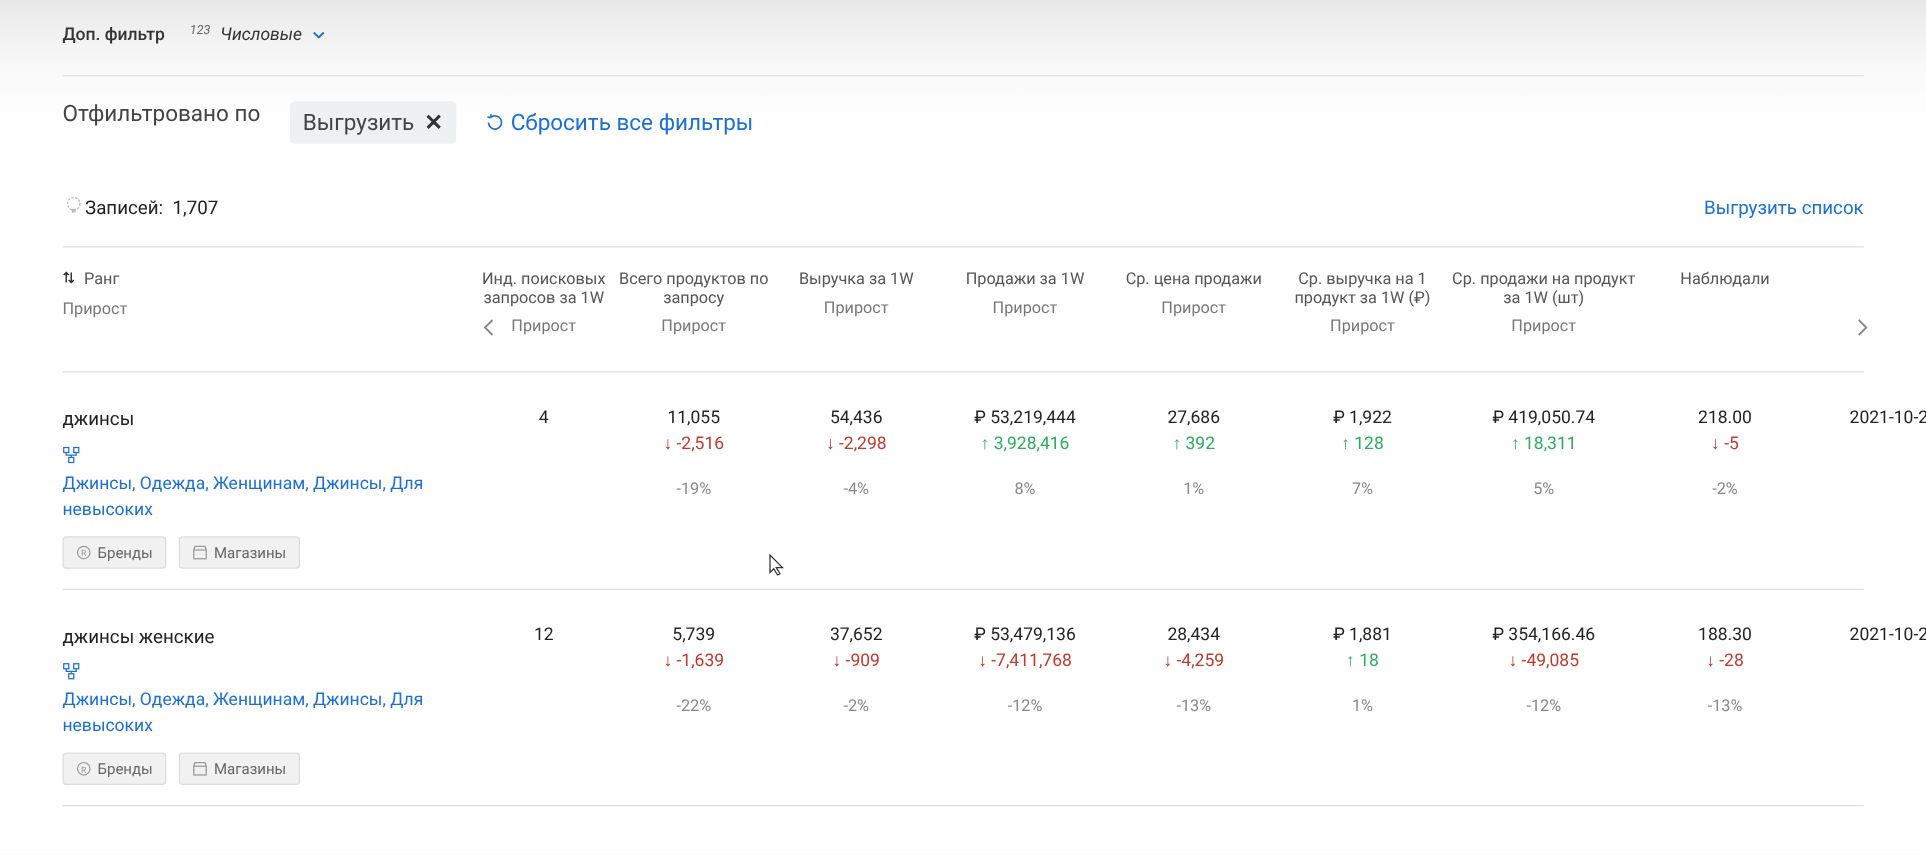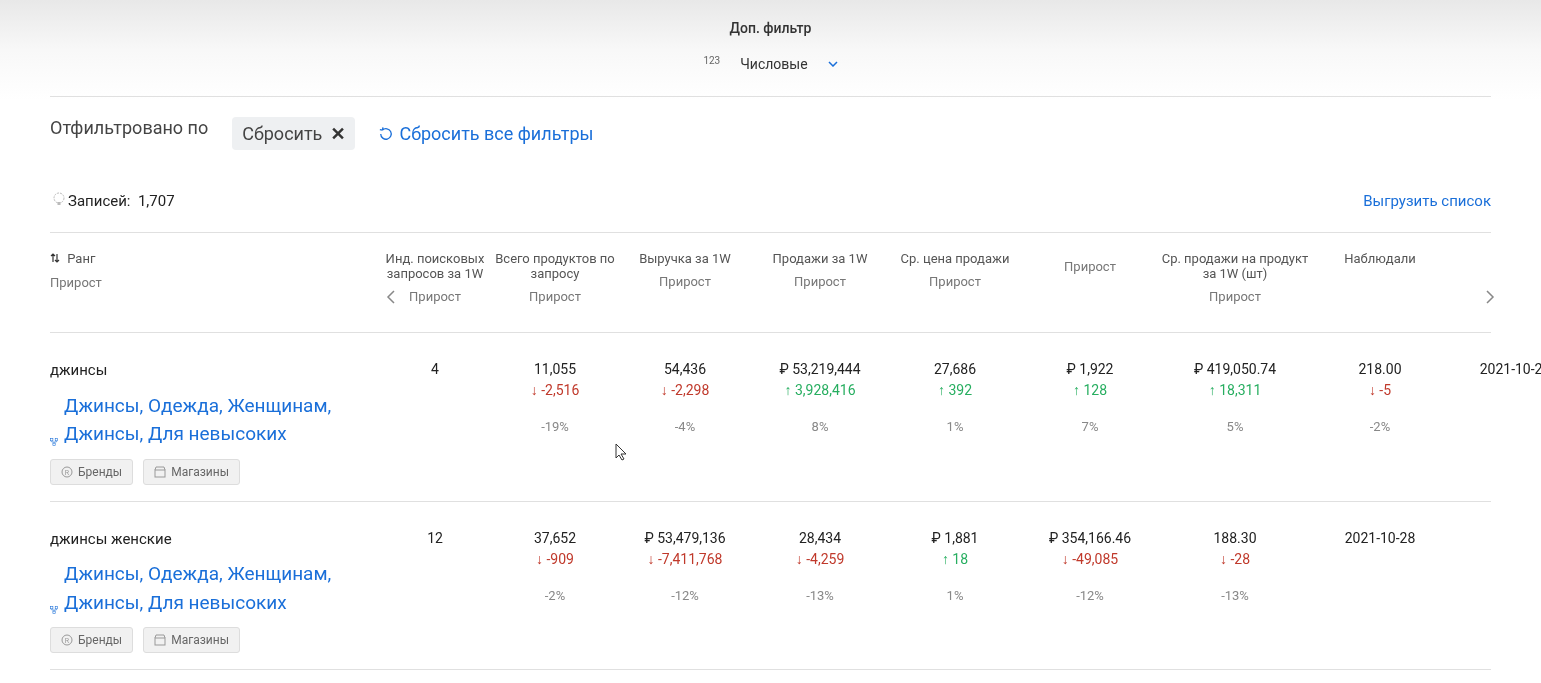--- a/index.html
+++ b/index.html
@@ -25,7 +25,6 @@
     margin-bottom: 24px;
     font-size: 14px;
     color: #333;
-    flex-direction: column;
   }
   .filter-label { font-weight: 500; color: #333; }
   .numeric-filter {

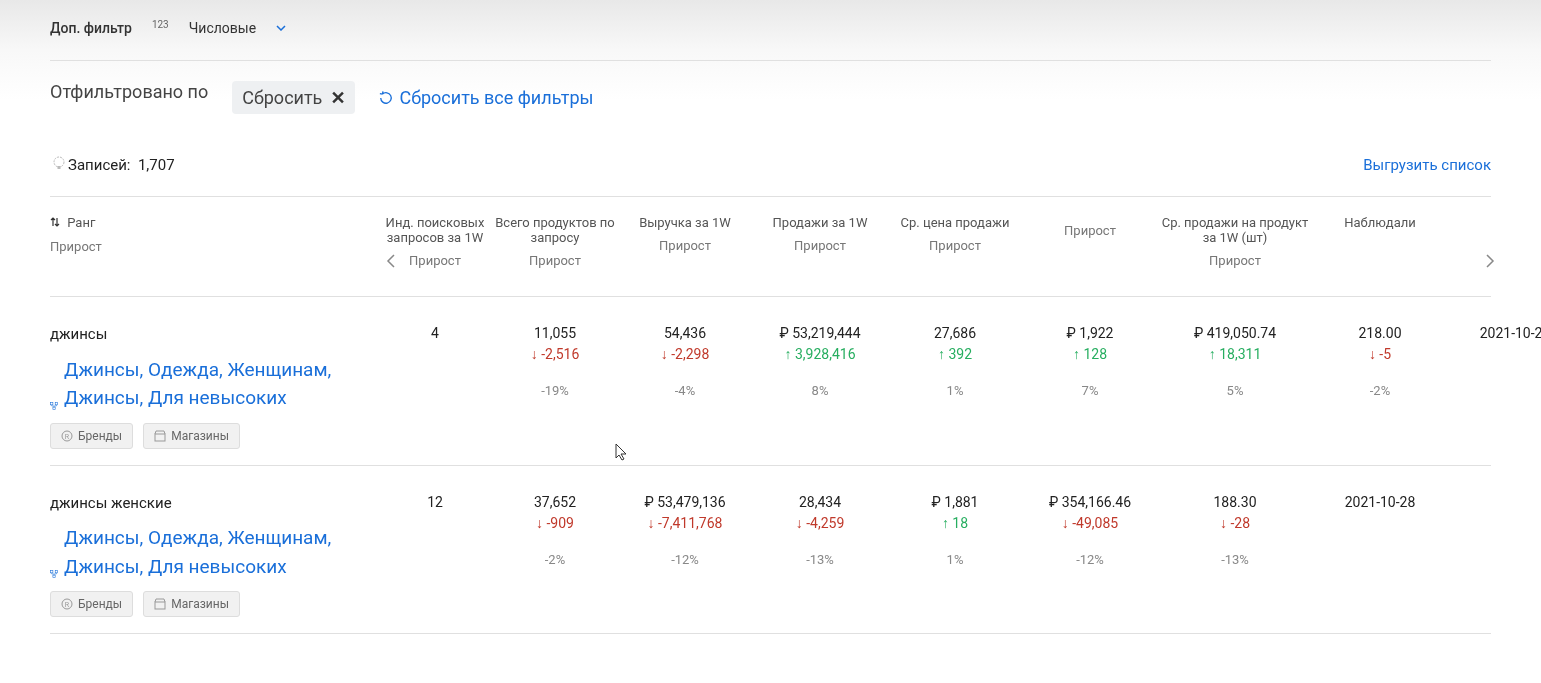--- a/index.html
+++ b/index.html
@@ -30,9 +30,10 @@
   .numeric-filter {
     display: inline-flex;
     align-items: center;
-    gap: 20px;
+    gap: 8px;
     color: #333;
     cursor: pointer;
+    font-style: italic;
   }
   .numeric-badge {
     font-size: 10px;

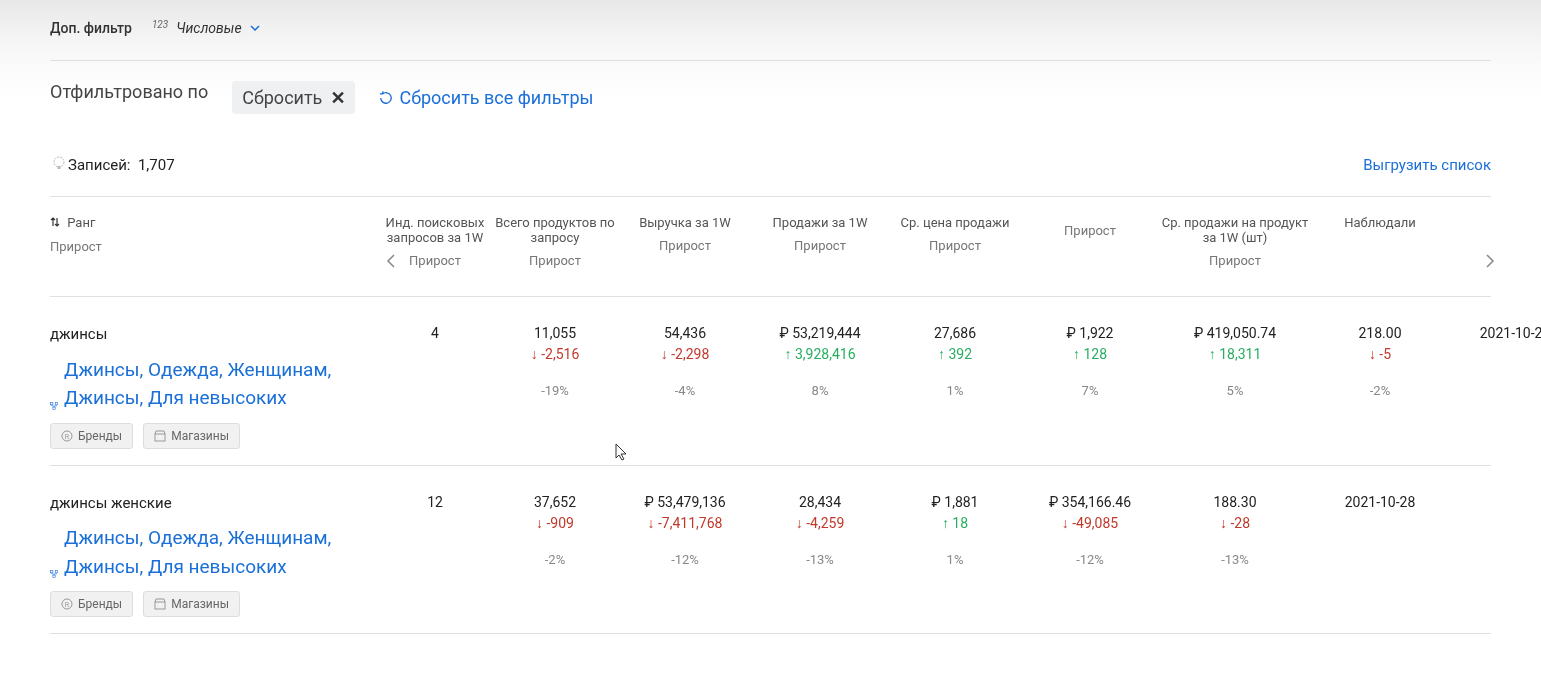--- a/index.html
+++ b/index.html
@@ -224,7 +224,7 @@
   <div class="filtered-row">
     <span>Отфильтровано по</span>
     <span class="chip">
-      <span>Сбросить</span>
+      <span>Выгрузить</span>
       <span class="chip-close">✕</span>
     </span>
     <span class="reset-link">

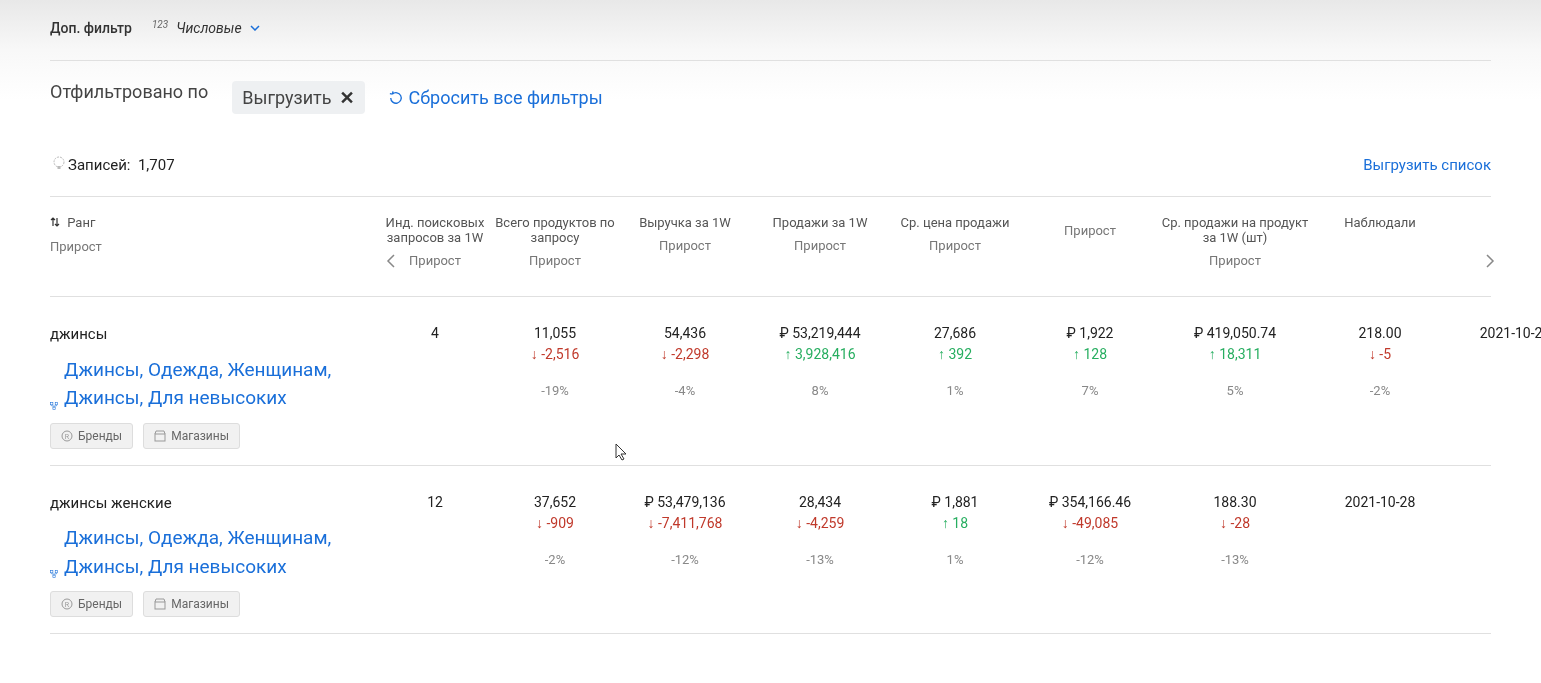--- a/index.html
+++ b/index.html
@@ -295,6 +295,7 @@
         <div class="th-sub">Прирост</div>
       </div>
       <div class="th">
+        <div>Ср. выручка на 1 продукт за 1W (₽)</div>
         <div class="th-sub">Прирост</div>
       </div>
       <div class="th">

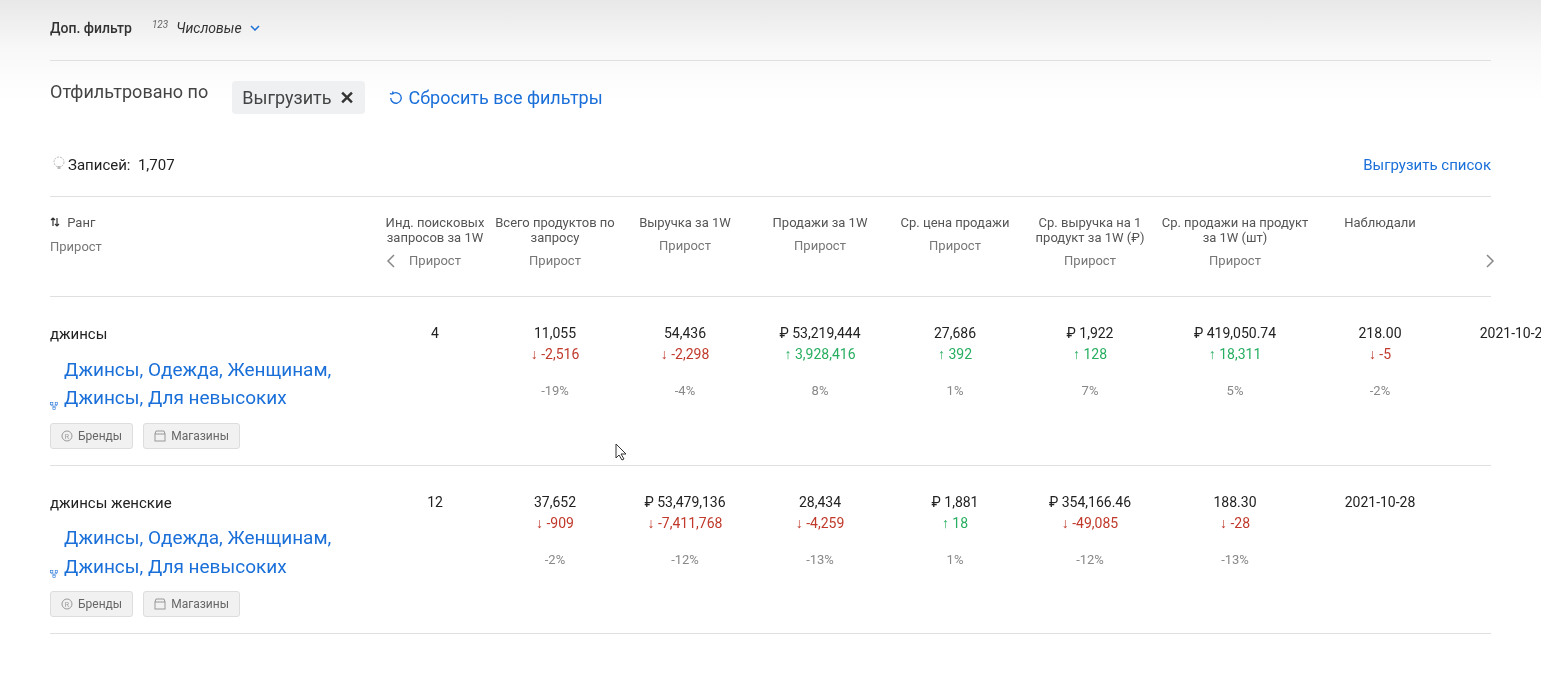--- a/index.html
+++ b/index.html
@@ -155,12 +155,13 @@
   .kw-name { color: #222; margin-bottom: 10px; }
   .kw-cats {
     color: #1a6fd9;
-    font-size: 19px;
-    display: flex;
-    align-items: flex-end;
+    font-size: 14px;
+    display: flex;
+    align-items: flex-start;
     gap: 6px;
     max-width: 300px;
     line-height: 1.5;
+    flex-direction: column;
   }
   .kw-actions {
     display: flex;

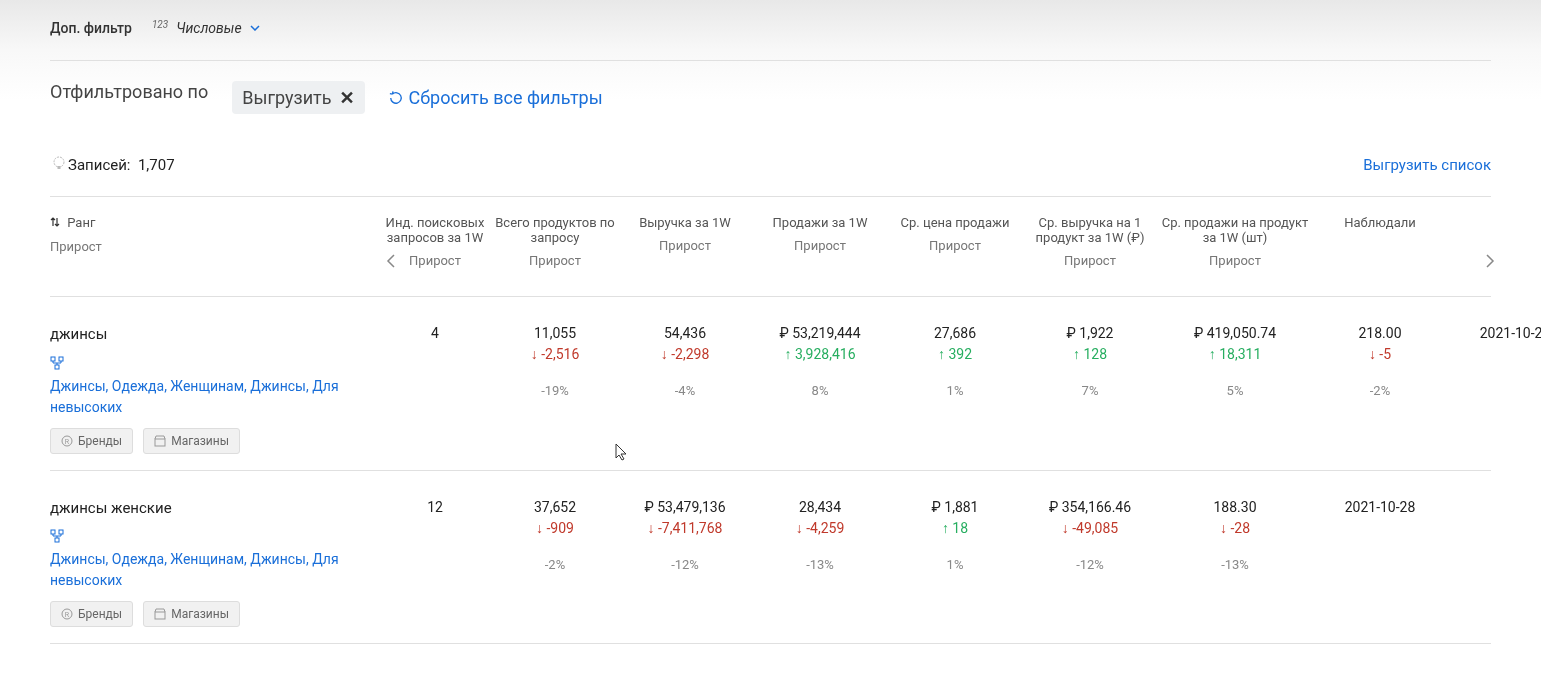--- a/index.html
+++ b/index.html
@@ -407,6 +407,11 @@
     </div>
     <div class="td">12</div>
     <div class="td">
+    <div>5,739</div>
+    <div class="delta-down">↓ -1,639</div>
+    <div class="delta-pct">-22%</div>
+  </div>
+    <div class="td">
     <div>37,652</div>
     <div class="delta-down">↓ -909</div>
     <div class="delta-pct">-2%</div>

